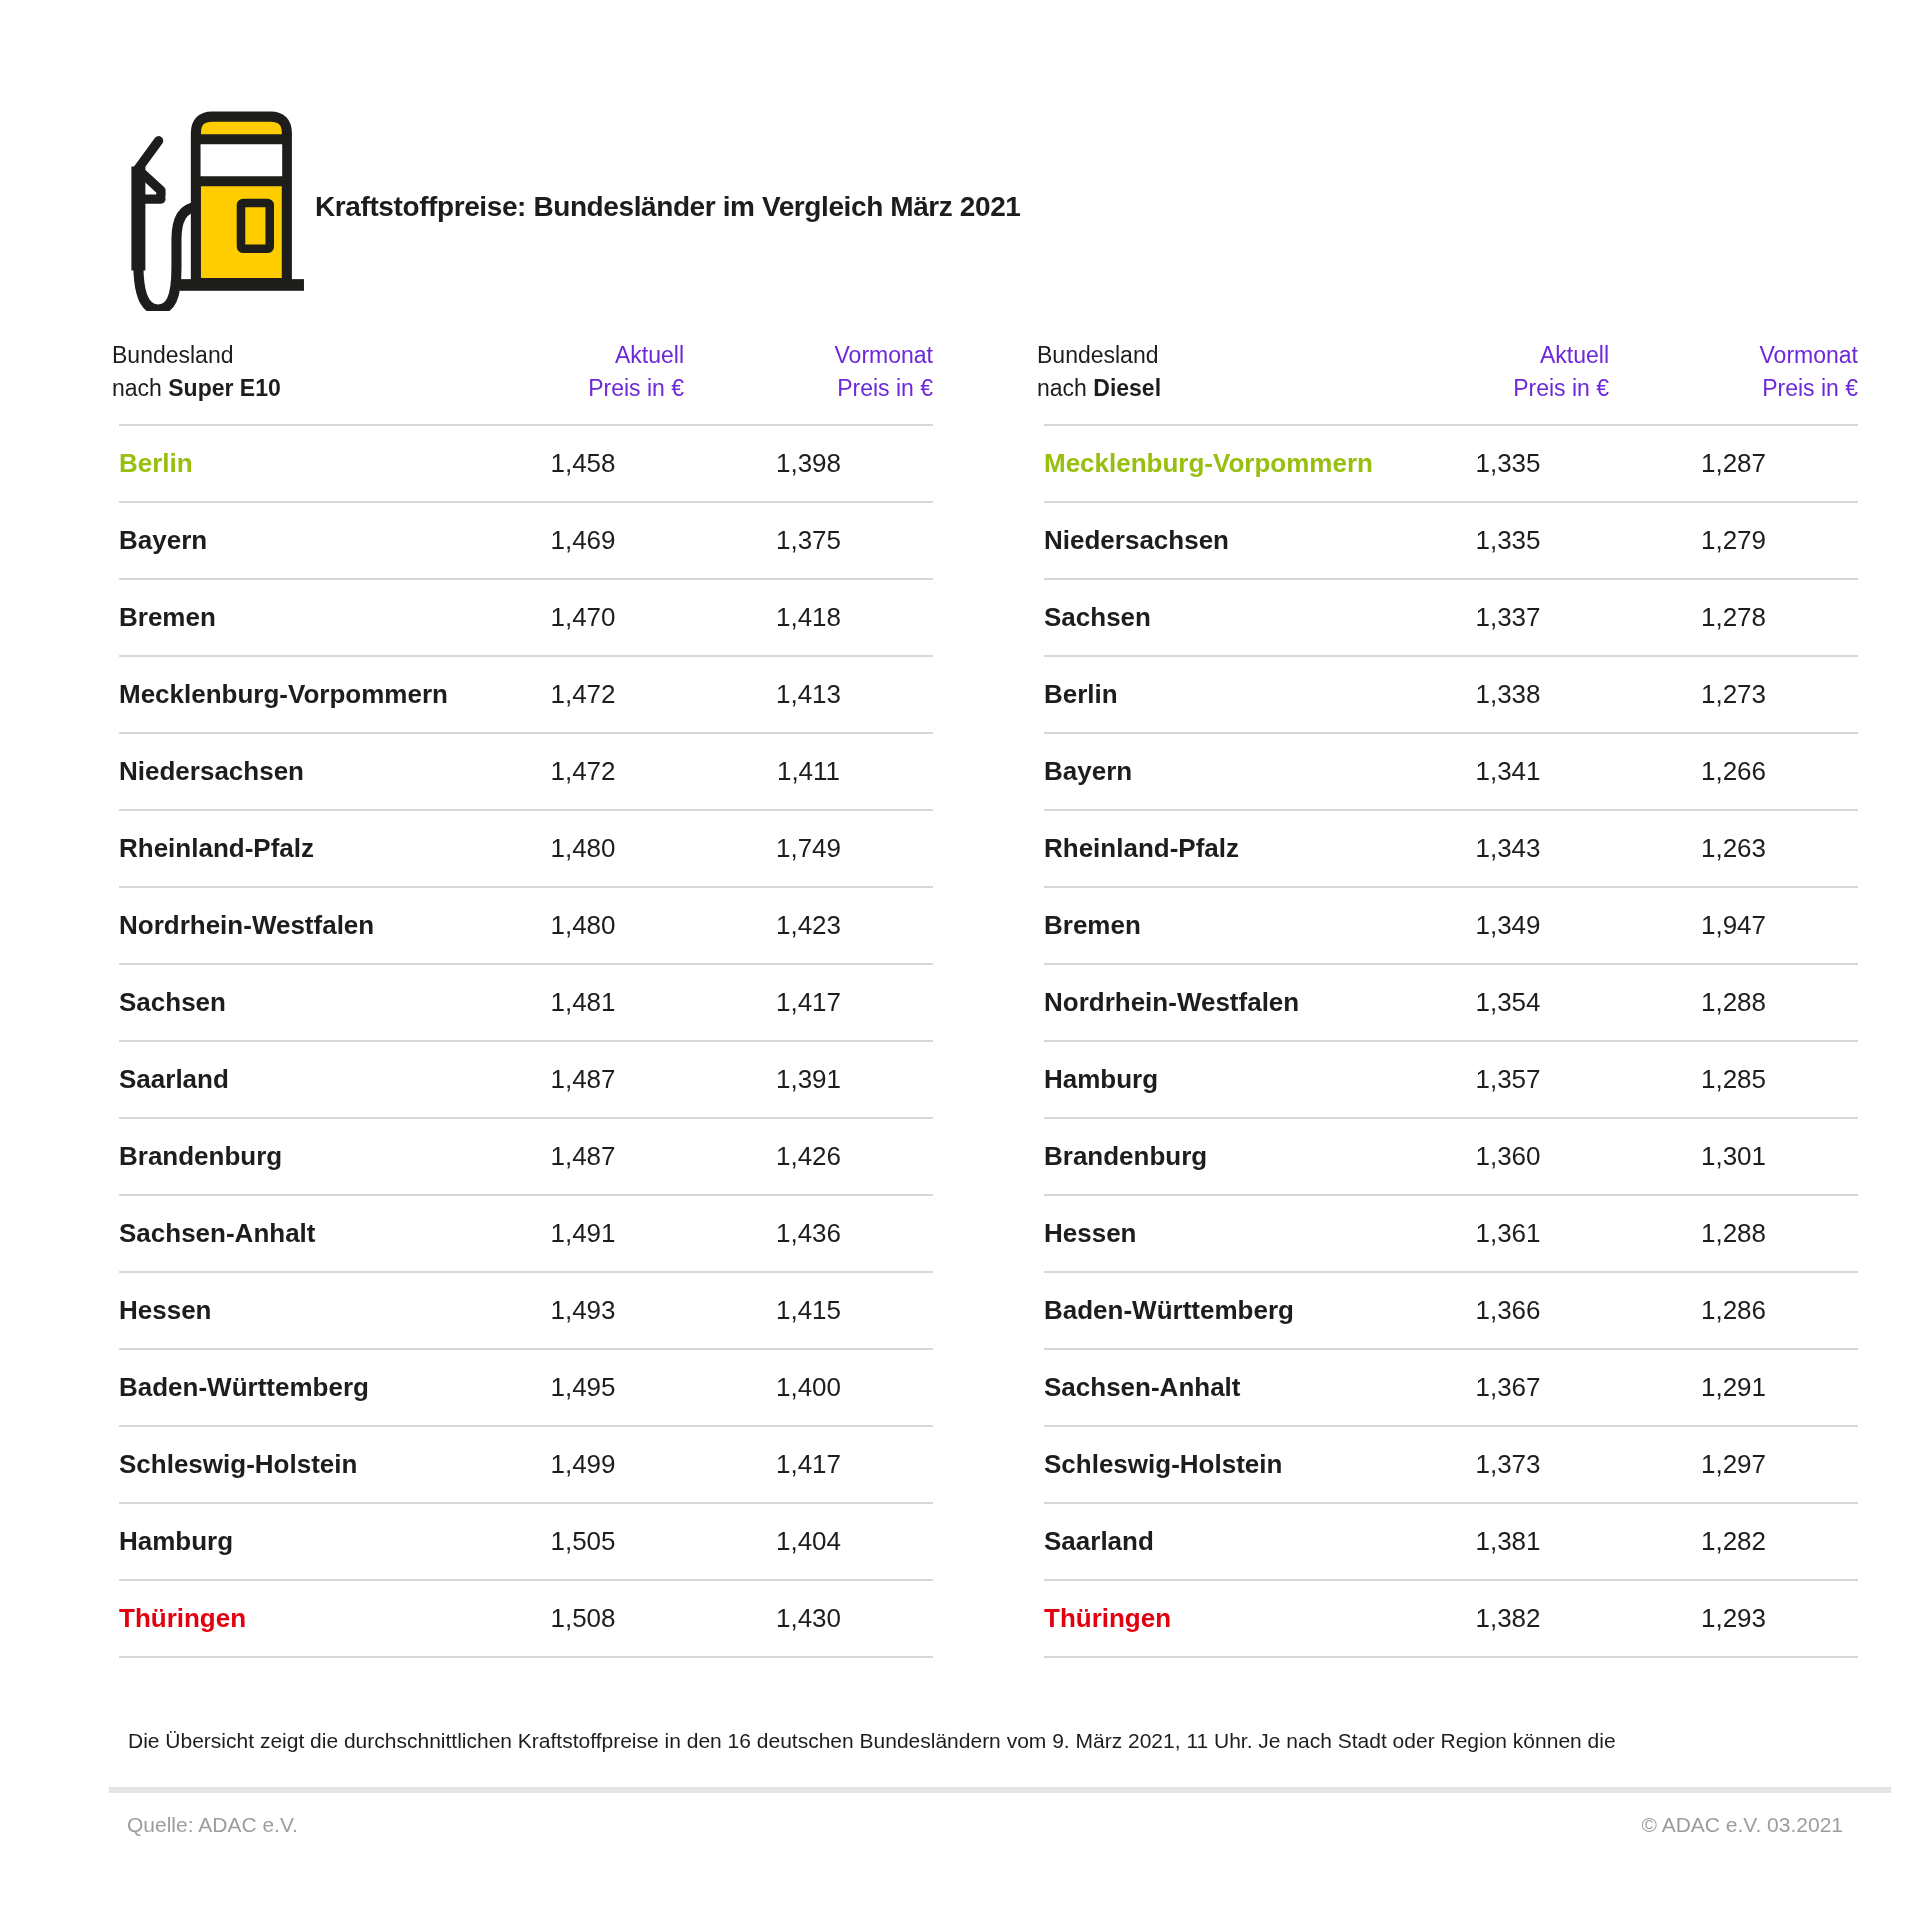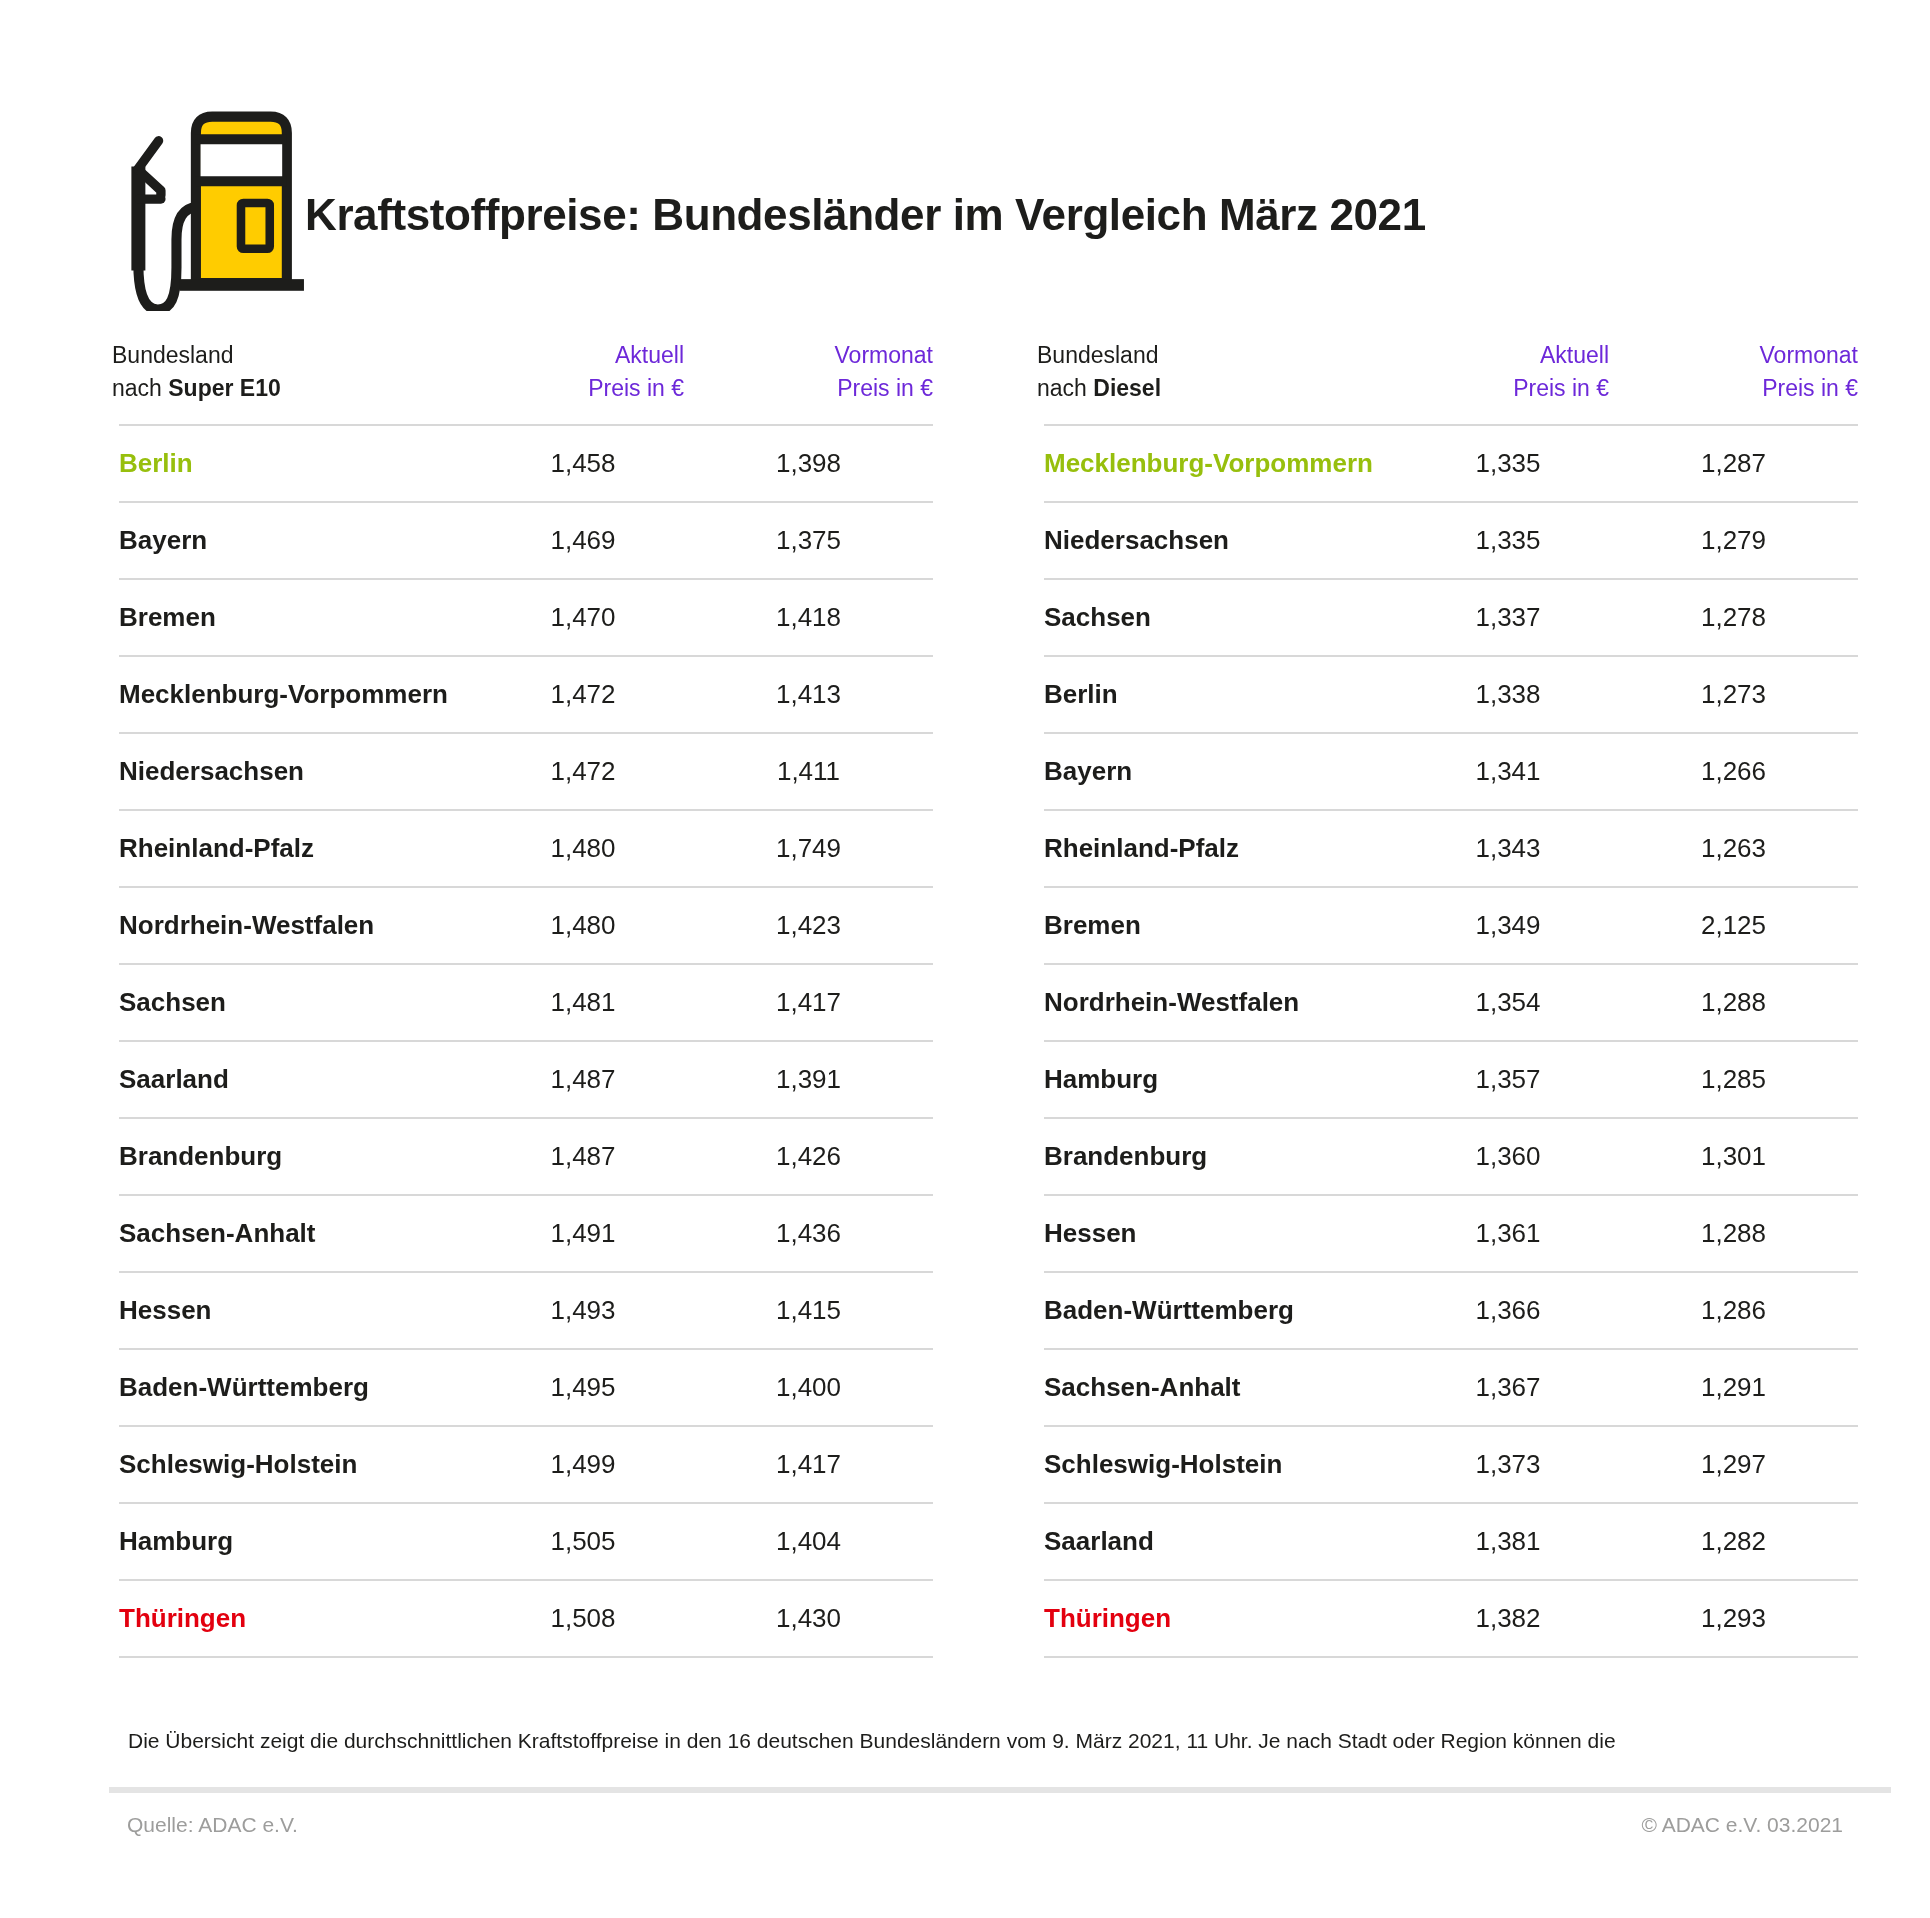--- a/index.html
+++ b/index.html
@@ -12,8 +12,8 @@
   .header{position:relative;height:311px;}
   .pump-svg{position:absolute;left:125px;top:105px;width:183px;height:206px;}
   .title{
-    position:absolute;left:305px;top:193px;margin:0;
-    font-size:44px;font-weight:700;letter-spacing:-0.4px;line-height:1;white-space:nowrap;
+    position:absolute;left:315px;top:193px;margin:0;
+    font-size:28px;font-weight:700;letter-spacing:-0.4px;line-height:1;white-space:nowrap;
   }
   
   .tables{display:flex;gap:104px;padding:28px 72px 0 112px;}

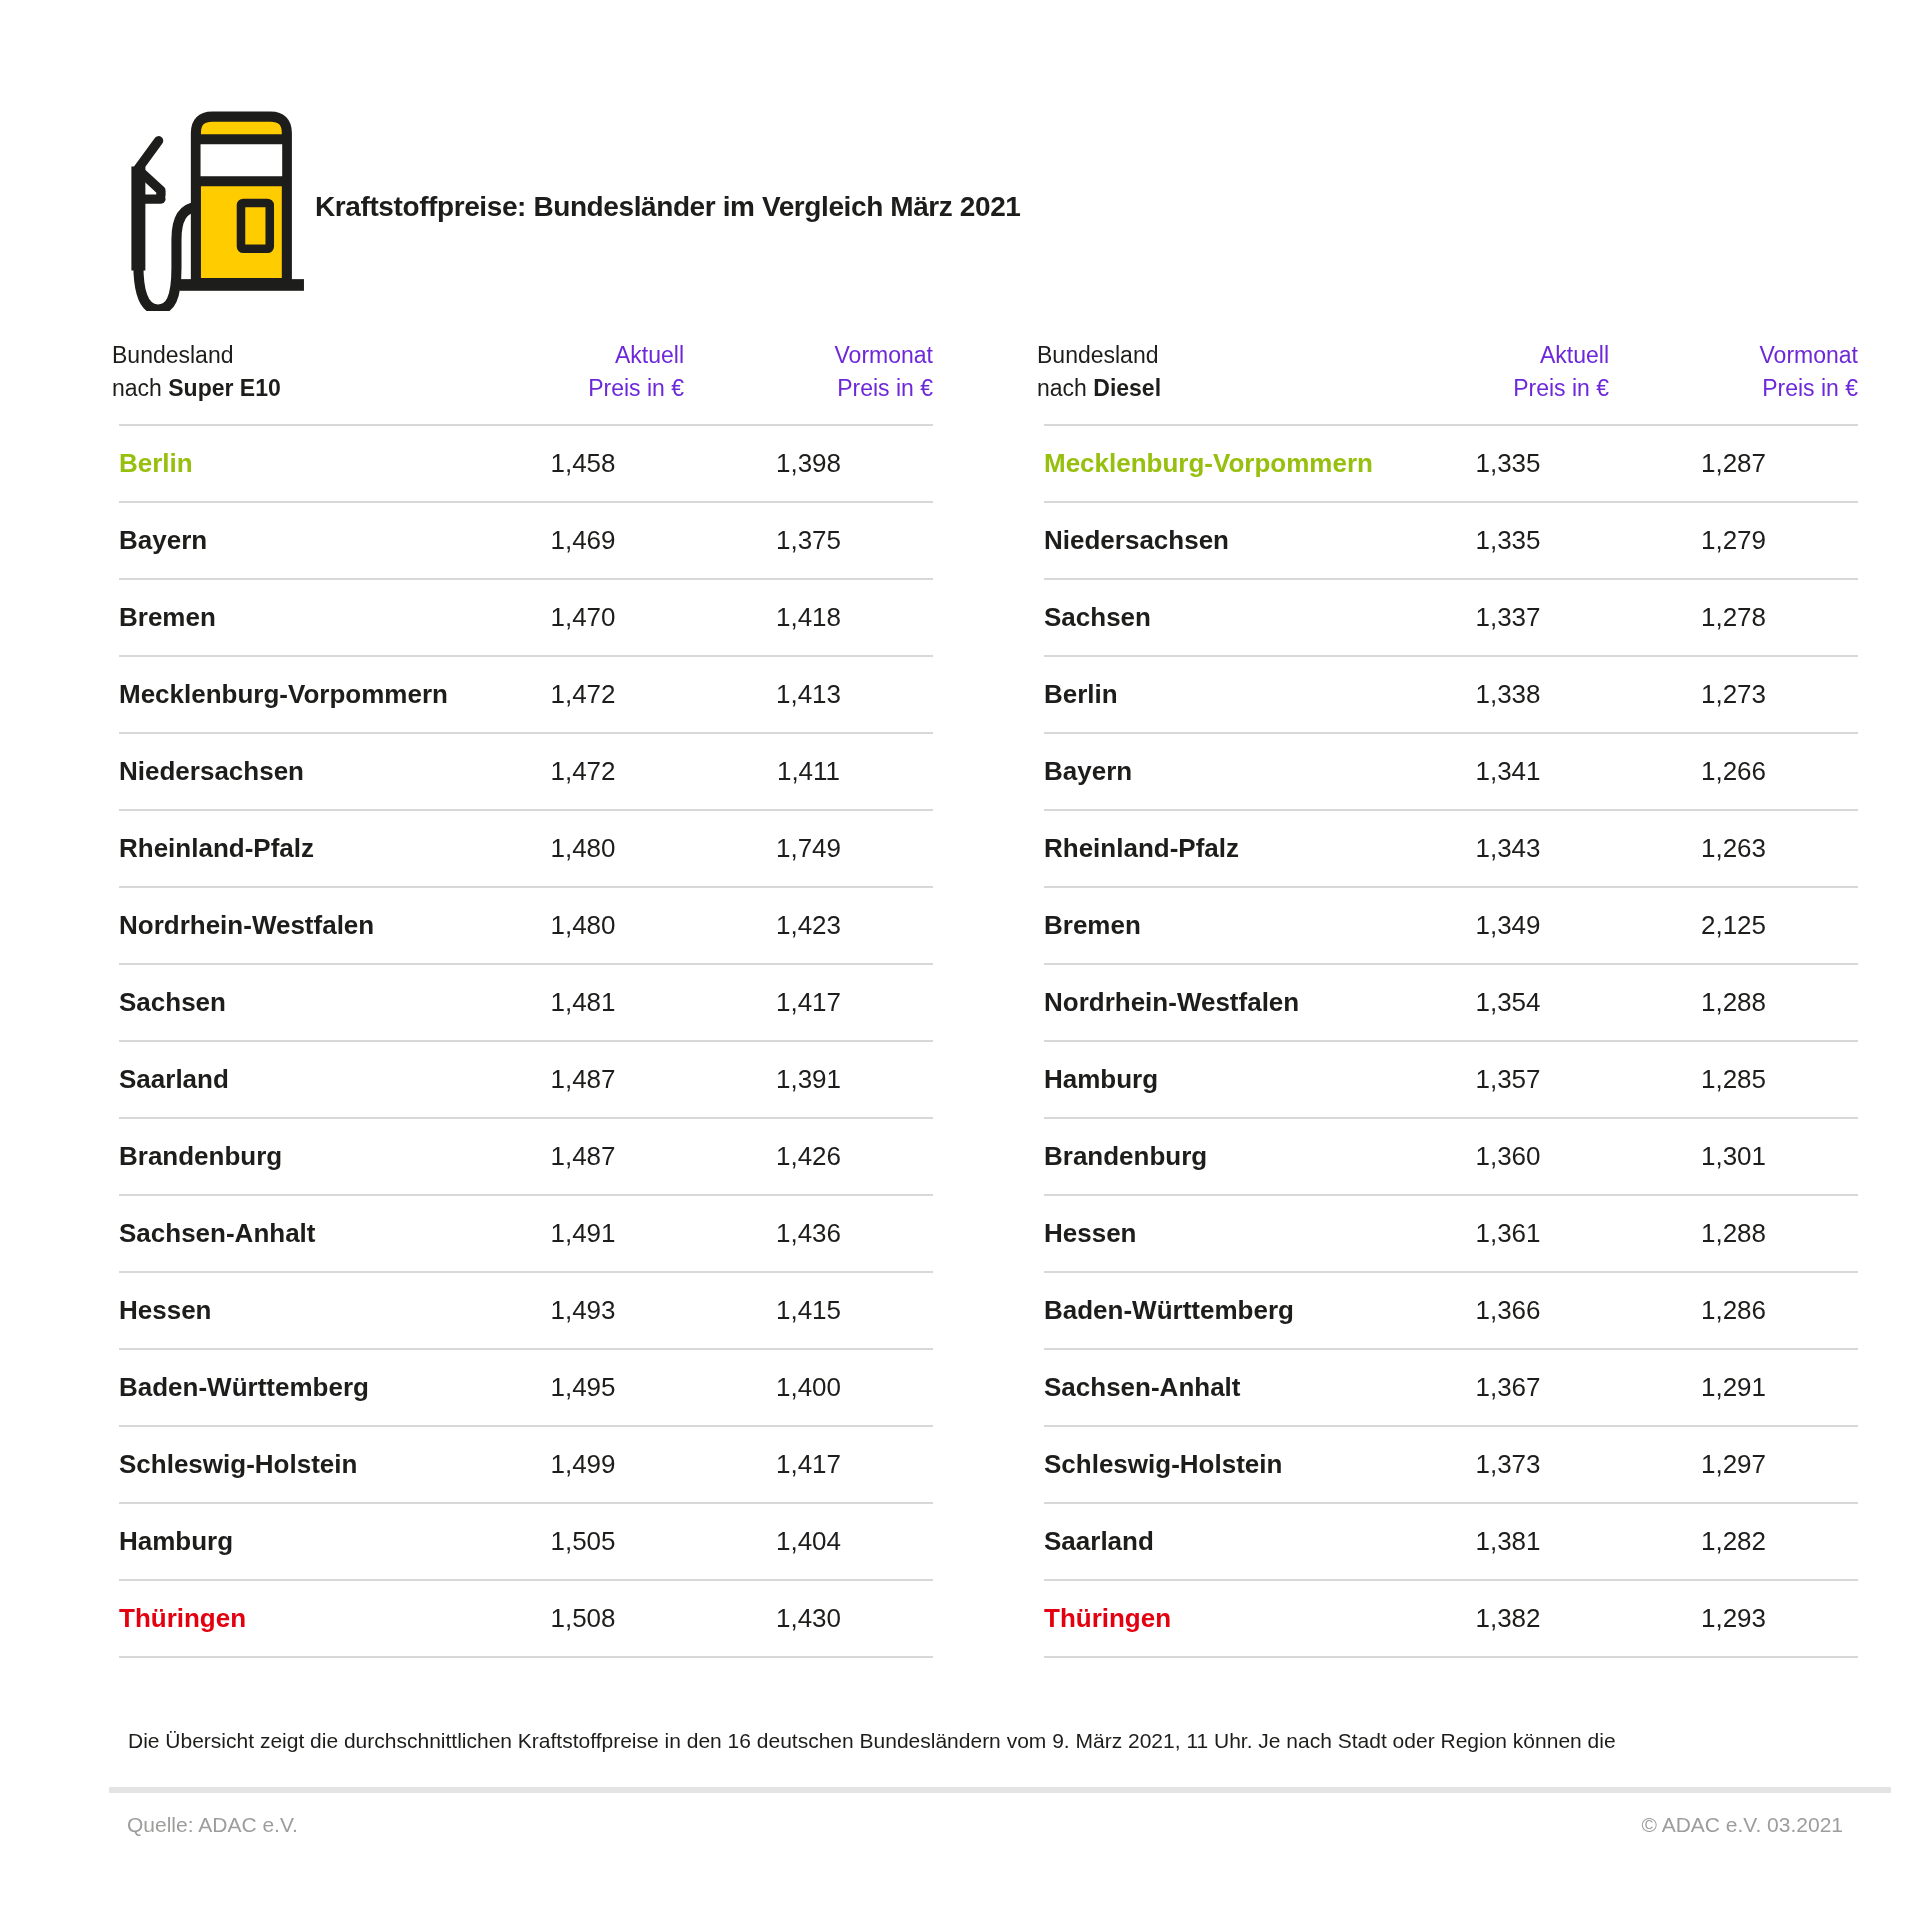--- a/index.html
+++ b/index.html
@@ -237,7 +237,7 @@
   <div class="row">
     <div class="cell name">Bremen</div>
     <div class="cell val aktuell">1,349</div>
-    <div class="cell val vormonat">2,125</div>
+    <div class="cell val vormonat">1,947</div>
   </div>
 
   <div class="row">

